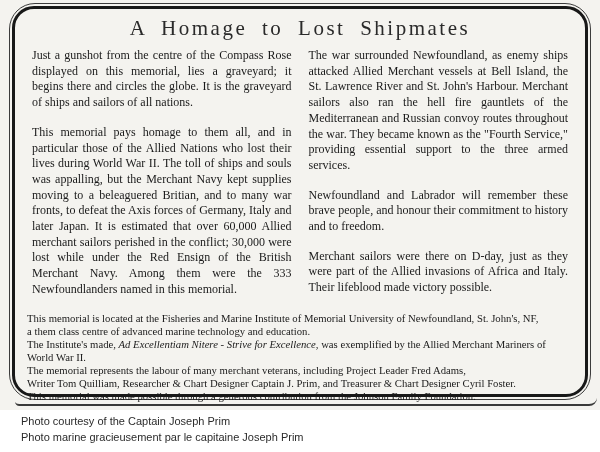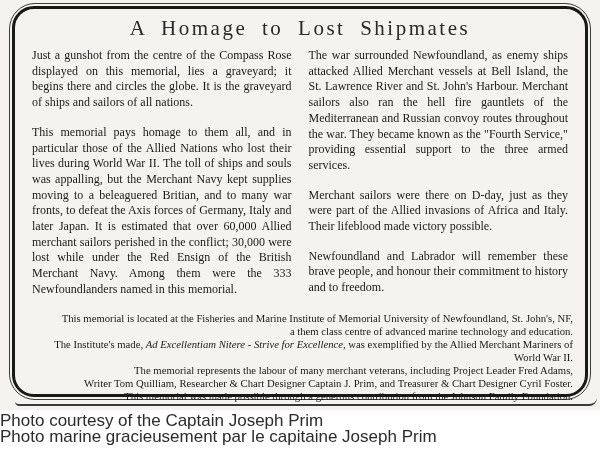--- a/index.html
+++ b/index.html
@@ -80,8 +80,8 @@
         </div>
         <div class="col">
           <p>The war surrounded Newfoundland, as enemy ships attacked Allied Merchant vessels at Bell Island, the St. Lawrence River and St. John's Harbour.  Merchant sailors also ran the hell fire gauntlets of the Mediterranean and Russian convoy routes throughout the war.  They became known as the "Fourth Service," providing essential support to the three armed services.</p>
+          <p>Newfoundland and Labrador will remember these brave people, and honour their commitment to history and to freedom.</p>
           <p>Merchant sailors were there on D-day, just as they were part of the Allied invasions of Africa and Italy.  Their lifeblood made victory possible.</p>
-          <p>Newfoundland and Labrador will remember these brave people, and honour their commitment to history and to freedom.</p>
         </div>
       </div>
 

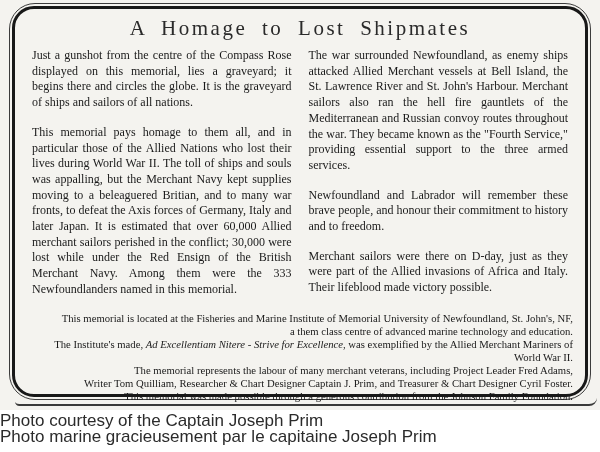--- a/index.html
+++ b/index.html
@@ -51,7 +51,7 @@
   .col p:last-child { margin-bottom:14px; }
   .plaque-footer {
     margin-top:auto;
-    text-align:right;
+    text-align:left;
     font-size:10.7px; line-height:13px;
     color:#1a1a1a;
     padding-bottom:3px;

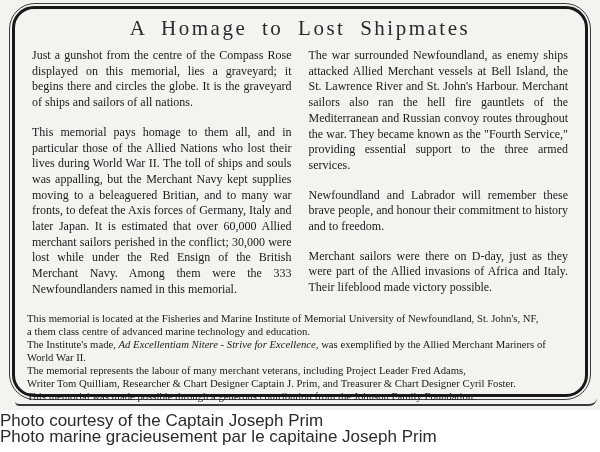--- a/index.html
+++ b/index.html
@@ -57,9 +57,9 @@
     padding-bottom:3px;
   }
   .caption {
-    position:absolute; left:0; top:413px;
+    position:absolute; left:21px; top:413px;
     font-family:"Liberation Sans", sans-serif;
-    font-size:17px; line-height:16px;
+    font-size:11px; line-height:16px;
     color:#2b2b2b;
   }
 </style>

